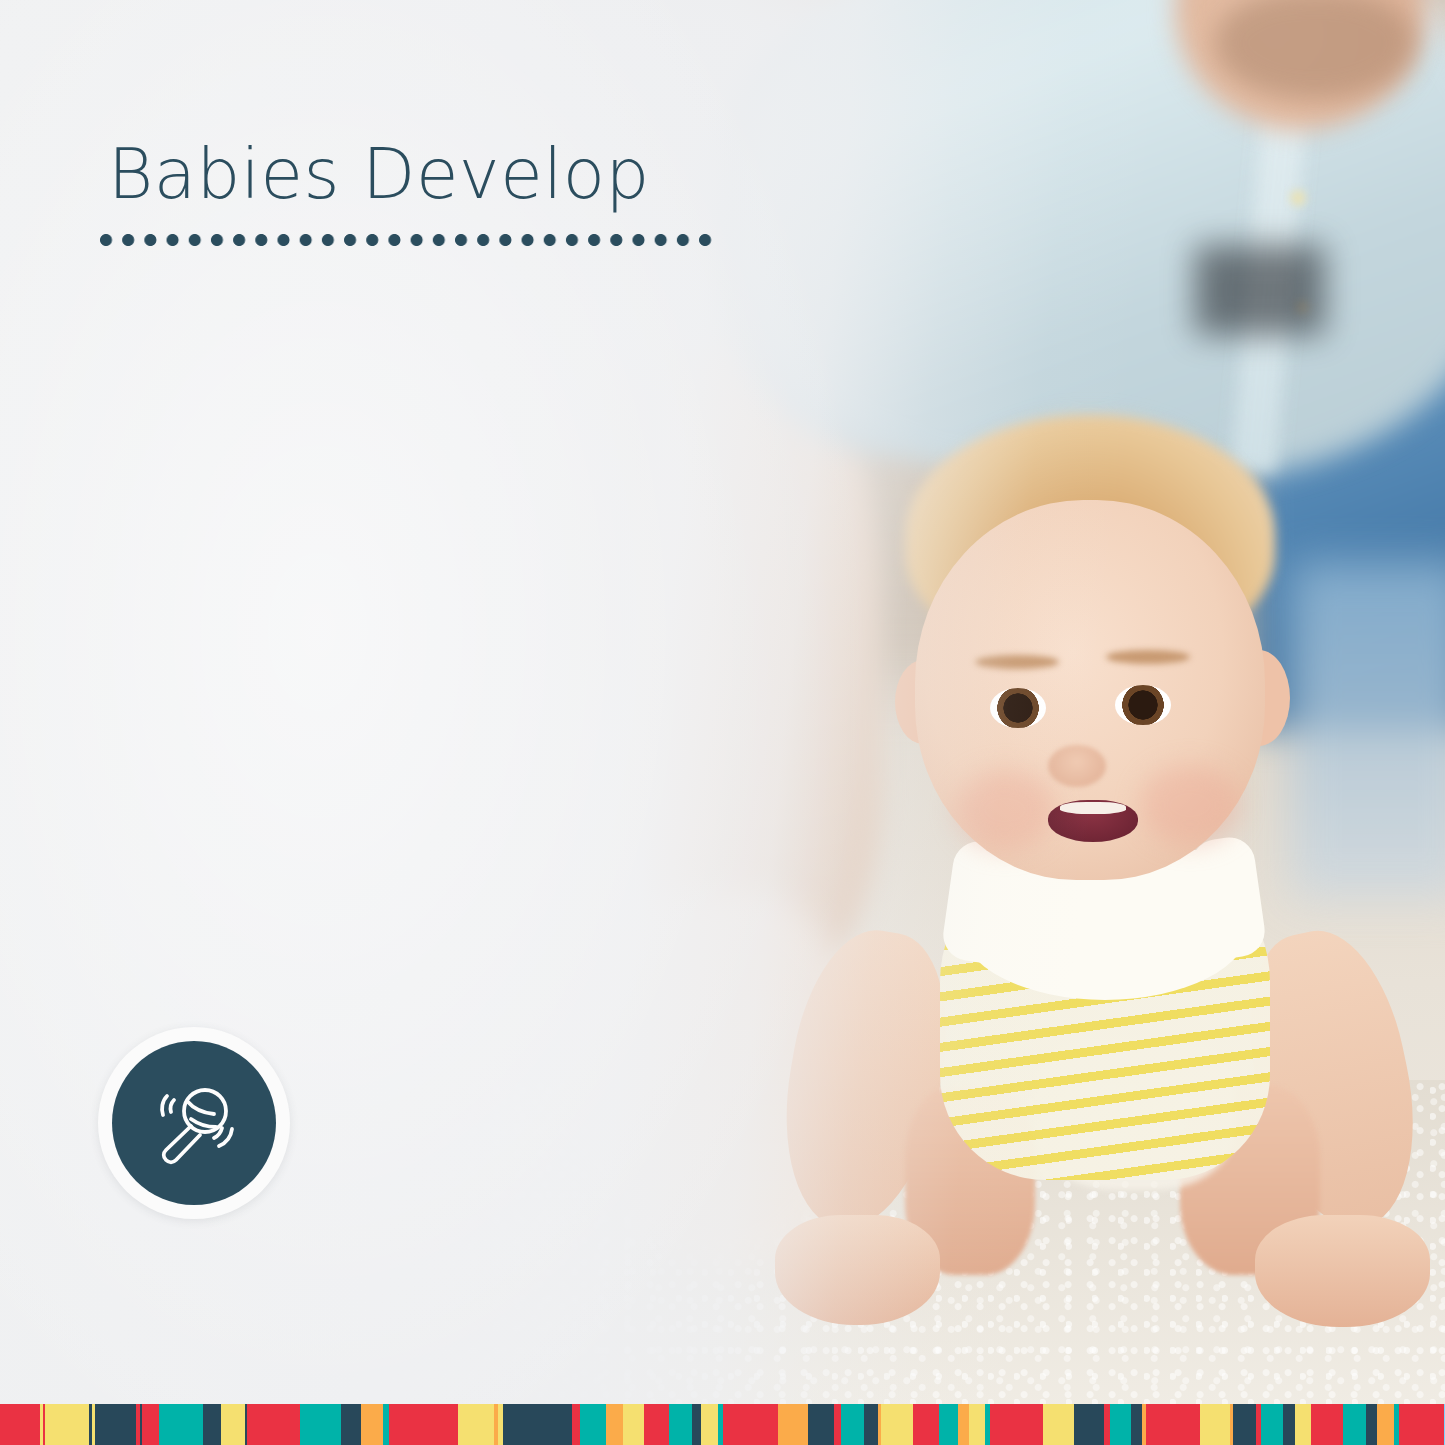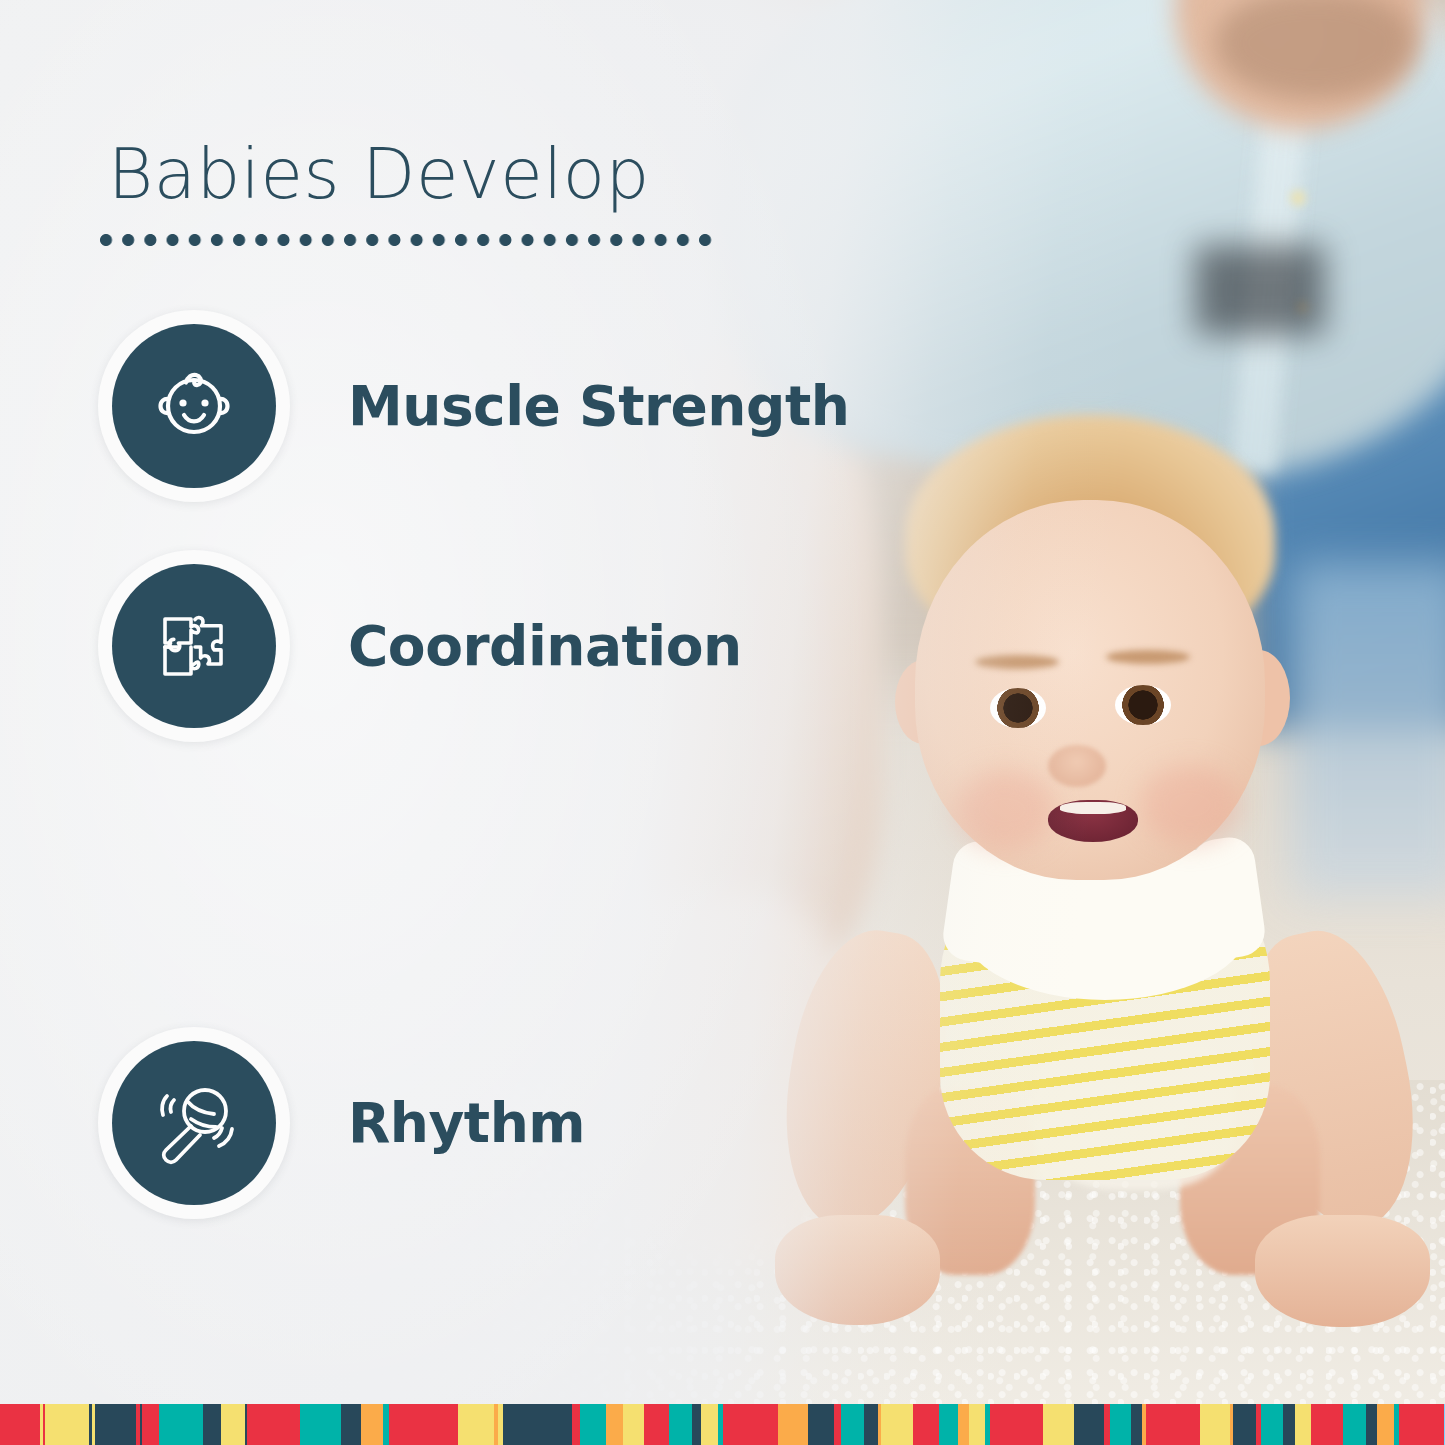--- a/index.html
+++ b/index.html
@@ -229,24 +229,6 @@
     <div id="title">Babies Develop</div>
     <div id="dots"></div>
 
-    <div class="row" style="top:310px;left:98px;">
-      <div class="badge">
-        <div class="badge-inner">
-          <svg width="104" height="104" viewBox="0 0 104 104">
-            <g fill="none" stroke="#fdfdfd" stroke-width="4.2" stroke-linecap="round" stroke-linejoin="round">
-              <path d="M26 52c0-15 11.6-26 26-26s26 11 26 26-11.6 26-26 26S26 67 26 52z"></path>
-              <path d="M26.5 45c-4.6-.6-8 2.3-8 7s3.4 7.6 8 7"></path>
-              <path d="M77.5 45c4.6-.6 8 2.3 8 7s-3.4 7.6-8 7"></path>
-              <path d="M44 28.5c1.5-5.5 6-8.5 10-7.5 4.2 1 6 5.2 4.2 8.2-1.5 2.6-5 2.7-6-.2"></path>
-              <path d="M42 61c2.6 4.4 6 6.4 10 6.4s7.4-2 10-6.4"></path>
-              <circle cx="41" cy="49" r="3.6" fill="#fdfdfd" stroke="none"></circle>
-              <circle cx="63" cy="49" r="3.6" fill="#fdfdfd" stroke="none"></circle>
-            </g>
-          </svg>
-        </div>
-      </div>
-      <div class="row-label">Muscle Strength</div>
-    </div>
 
     <div class="row" style="top:550px;left:98px;">
       <div class="badge">

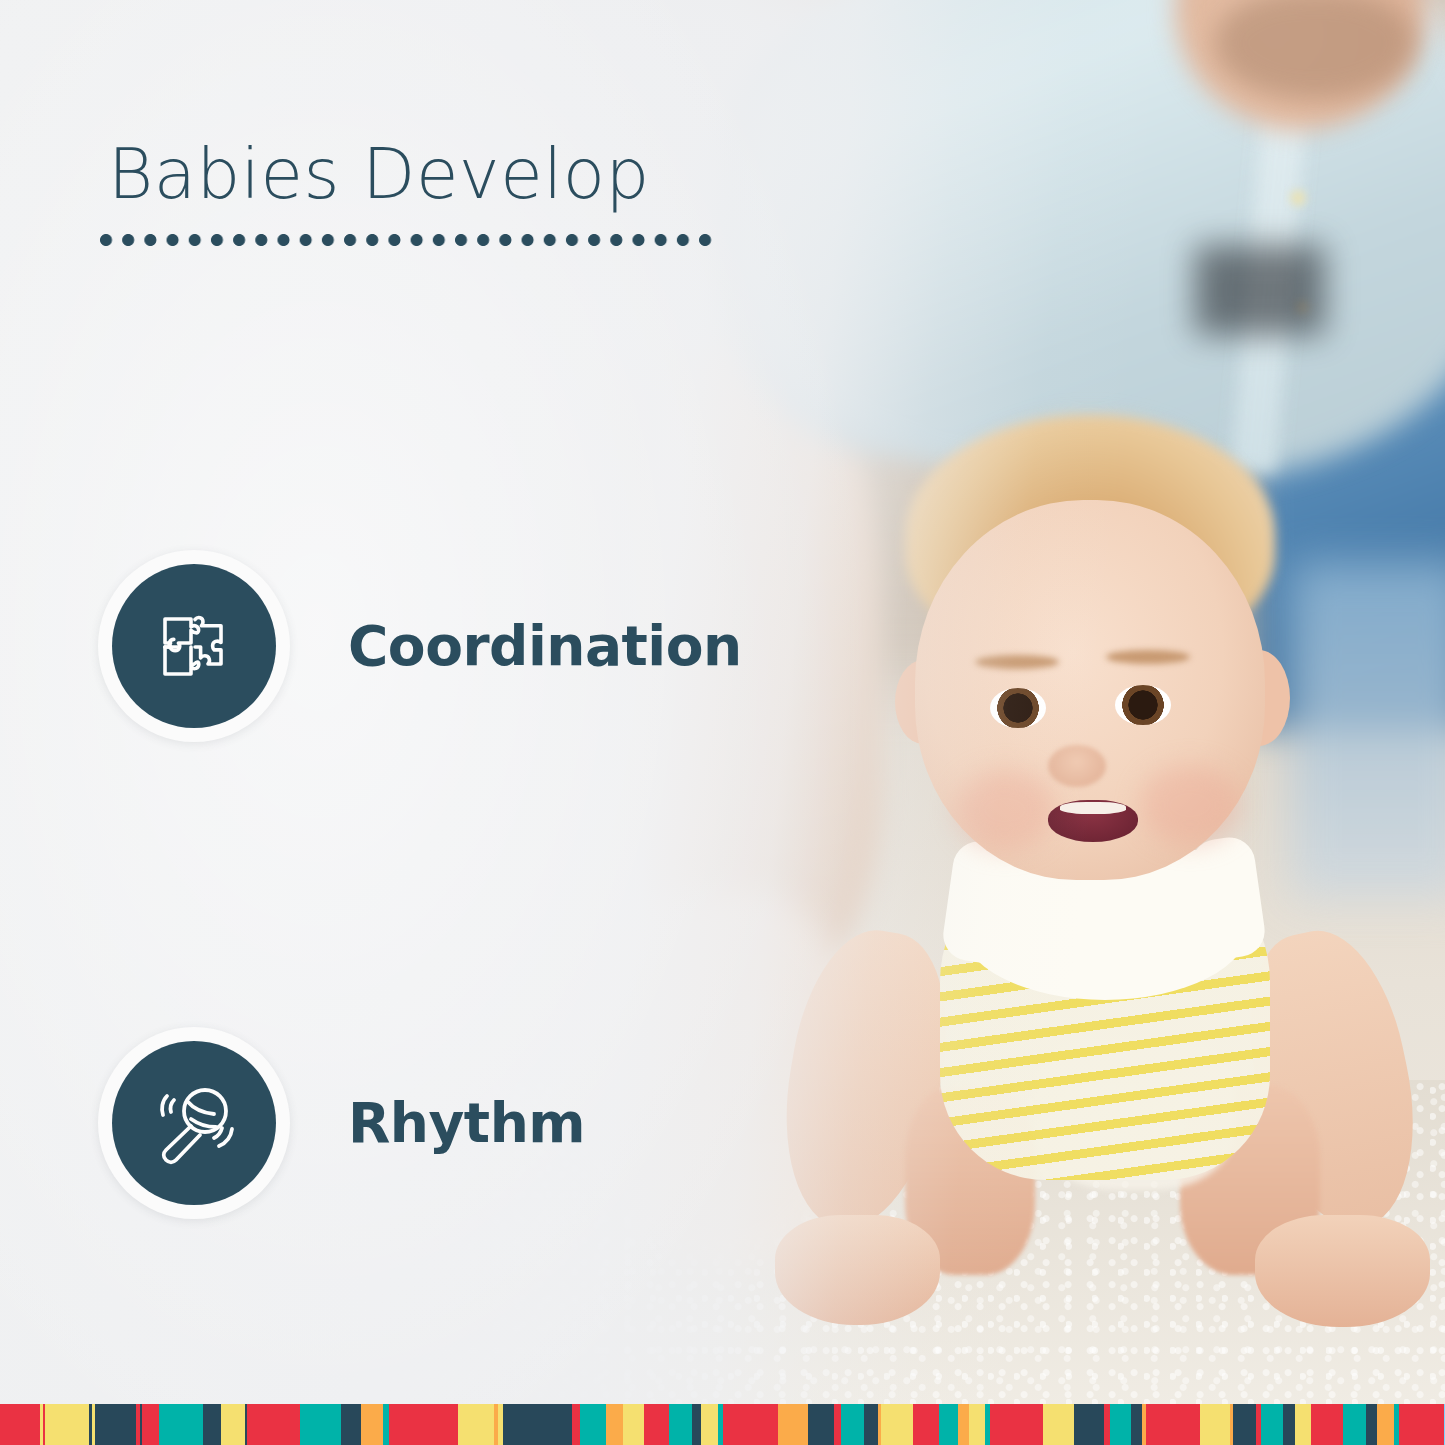--- a/index.html
+++ b/index.html
@@ -230,25 +230,6 @@
     <div id="dots"></div>
 
 
-    <div class="row" style="top:550px;left:98px;">
-      <div class="badge">
-        <div class="badge-inner">
-          <svg width="104" height="104" viewBox="0 0 104 104">
-            <g fill="none" stroke="#fdfdfd" stroke-width="3.6" stroke-linecap="round" stroke-linejoin="round">
-
-              <path d="M23 25h26v8c2.8-2.6 7.6-1.2 7.6 3.2S51.8 38.8 49 36.2V49H36.4c2.6 2.8 1.2 7.6-3.2 7.6S26 51.8 28.6 49H23z"></path>
-
-              <path d="M53 25.5c2.8-3.4 8-2.2 8 2.4 0 1.6-.6 2.8-1.6 3.8H79v16.8c-3.4-2.8-8.4-1.2-8.4 3.4 0 1.6.6 3 1.6 4H79V70h-13c2.8-3 1.4-8.2-3.2-8.2-1.8 0-3.2.8-4.2 2V53h-5.5"></path>
-
-              <path d="M23 53h5.6c-2.6-2.8-1.2-7.6 3.2-7.6"></path>
-              <path d="M23 53v27h26v-6.6c3 2.6 7.8 1.2 7.8-3.4S51.9 70 49 72.6V53"></path>
-              <path d="M23 53h13"></path>
-            </g>
-          </svg>
-        </div>
-      </div>
-      <div class="row-label">Coordination</div>
-    </div>
 
 
     <div class="row" style="top:1027px;left:98px;">

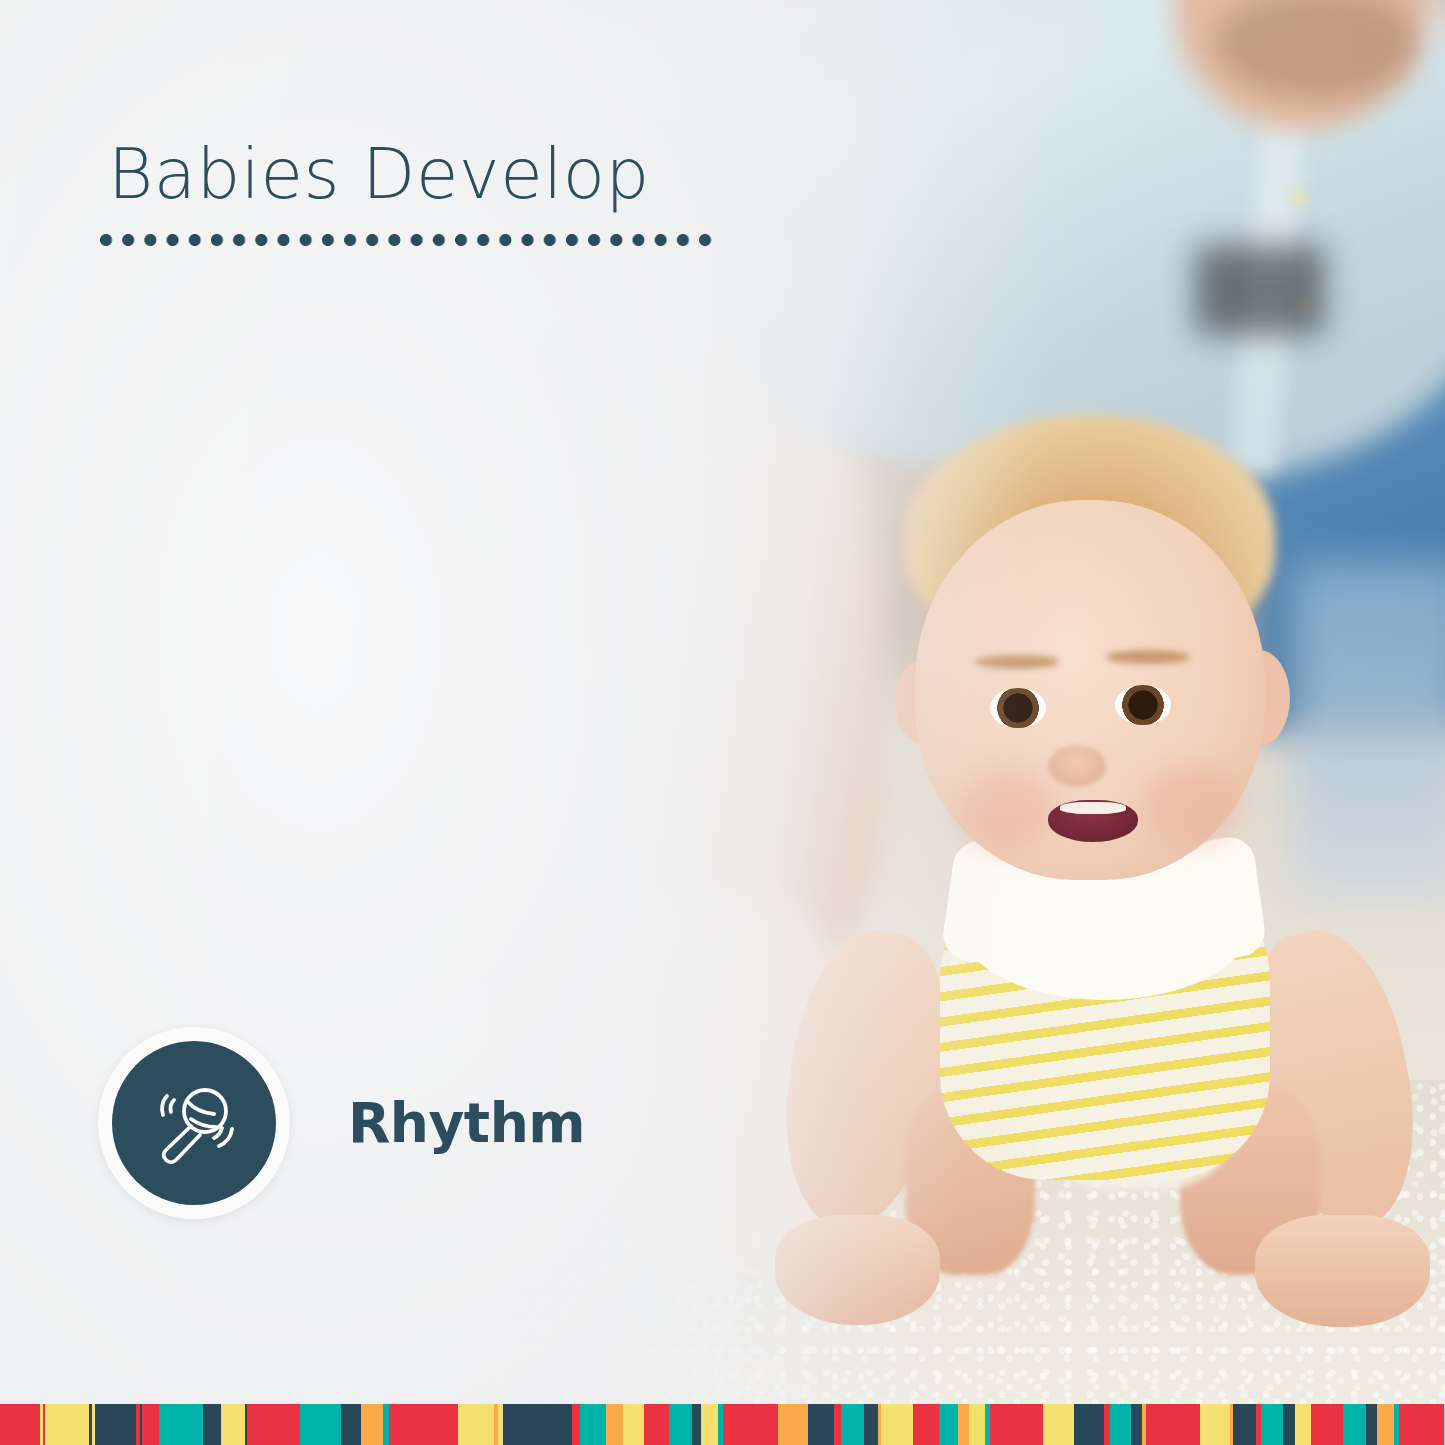--- a/index.html
+++ b/index.html
@@ -252,7 +252,6 @@
           </svg>
         </div>
       </div>
-      <div class="row-label">Rhythm</div>
     </div>
 
   </div>

